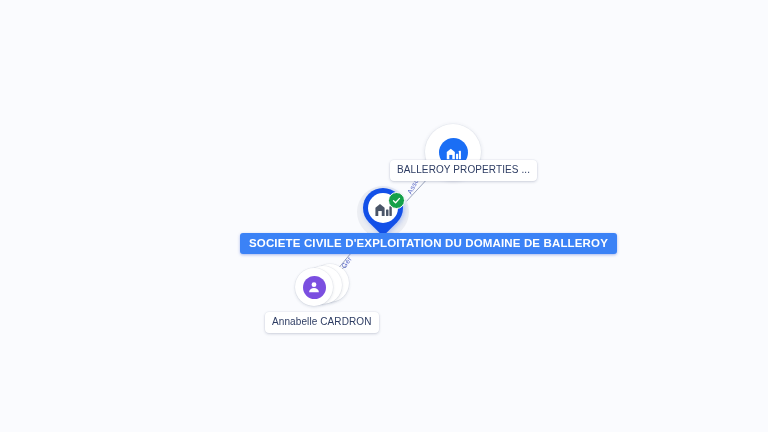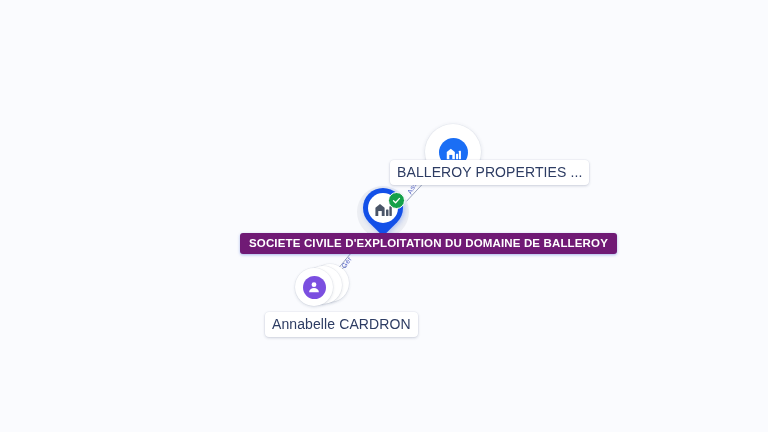--- a/index.html
+++ b/index.html
@@ -71,7 +71,7 @@
     border-radius: 4px;
     box-shadow: 0 1px 3px rgba(40,55,95,0.20), 0 0 0 0.5px rgba(40,55,95,0.06);
     color: #2d3c63;
-    font-size: 14px;
+    font-size: 10px;
     line-height: 1;
     padding: 5px 7px 6px 7px;
     white-space: nowrap;

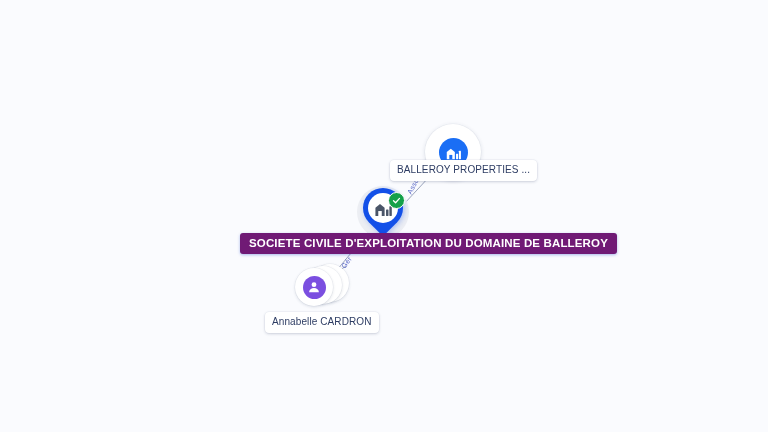--- a/index.html
+++ b/index.html
@@ -144,7 +144,7 @@
     position: absolute;
     left: 240px;
     top: 233px;
-    background: #701a75;
+    background: #3b82f6;
     color: #ffffff;
     font-size: 11.5px;
     font-weight: bold;

